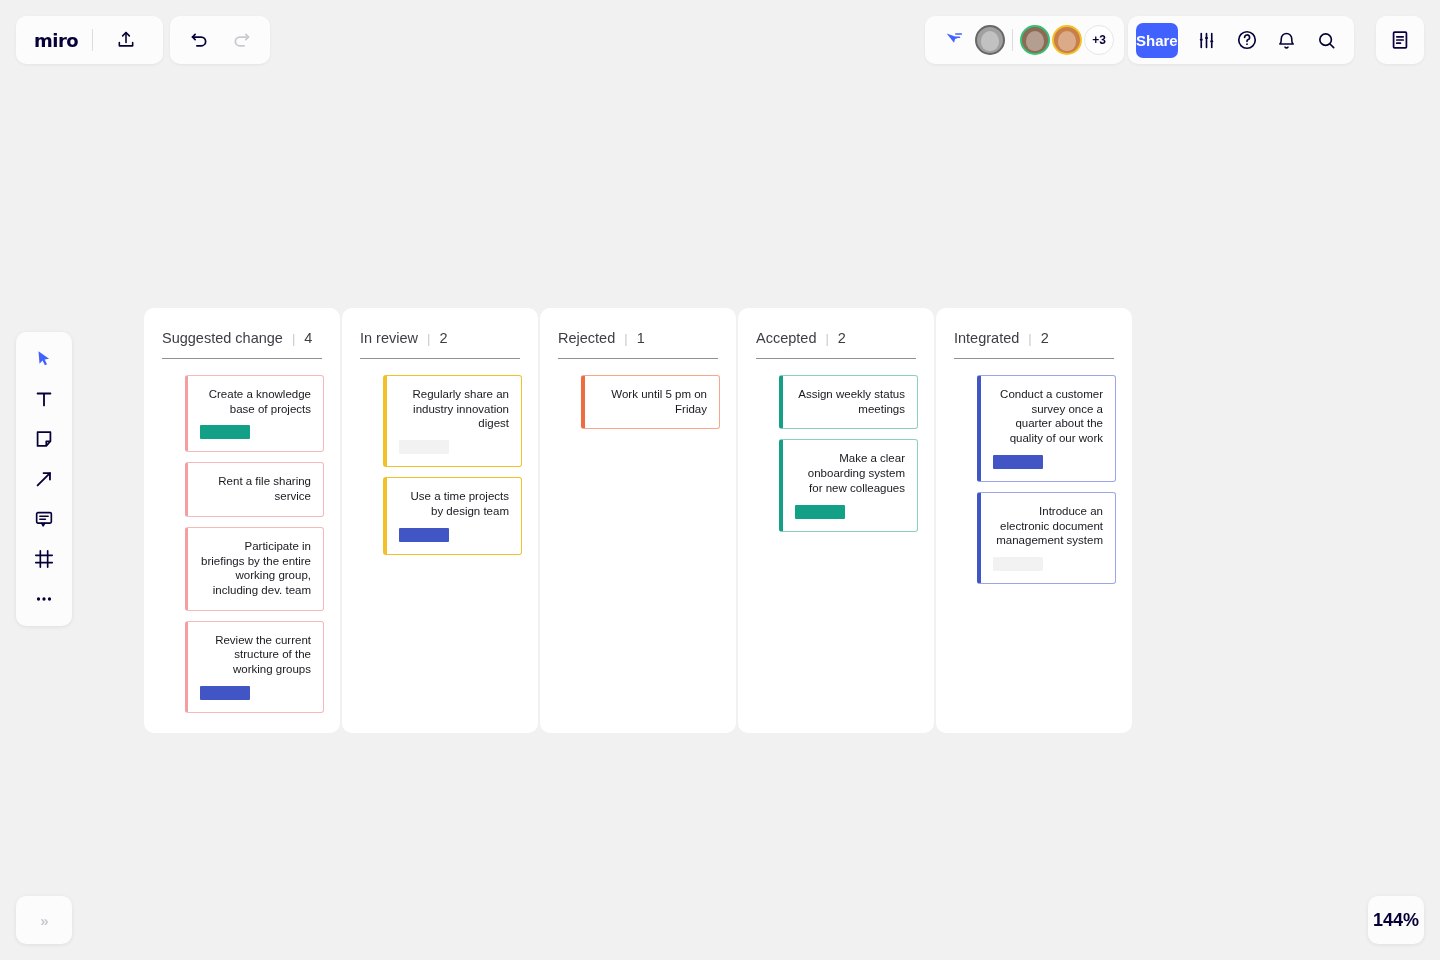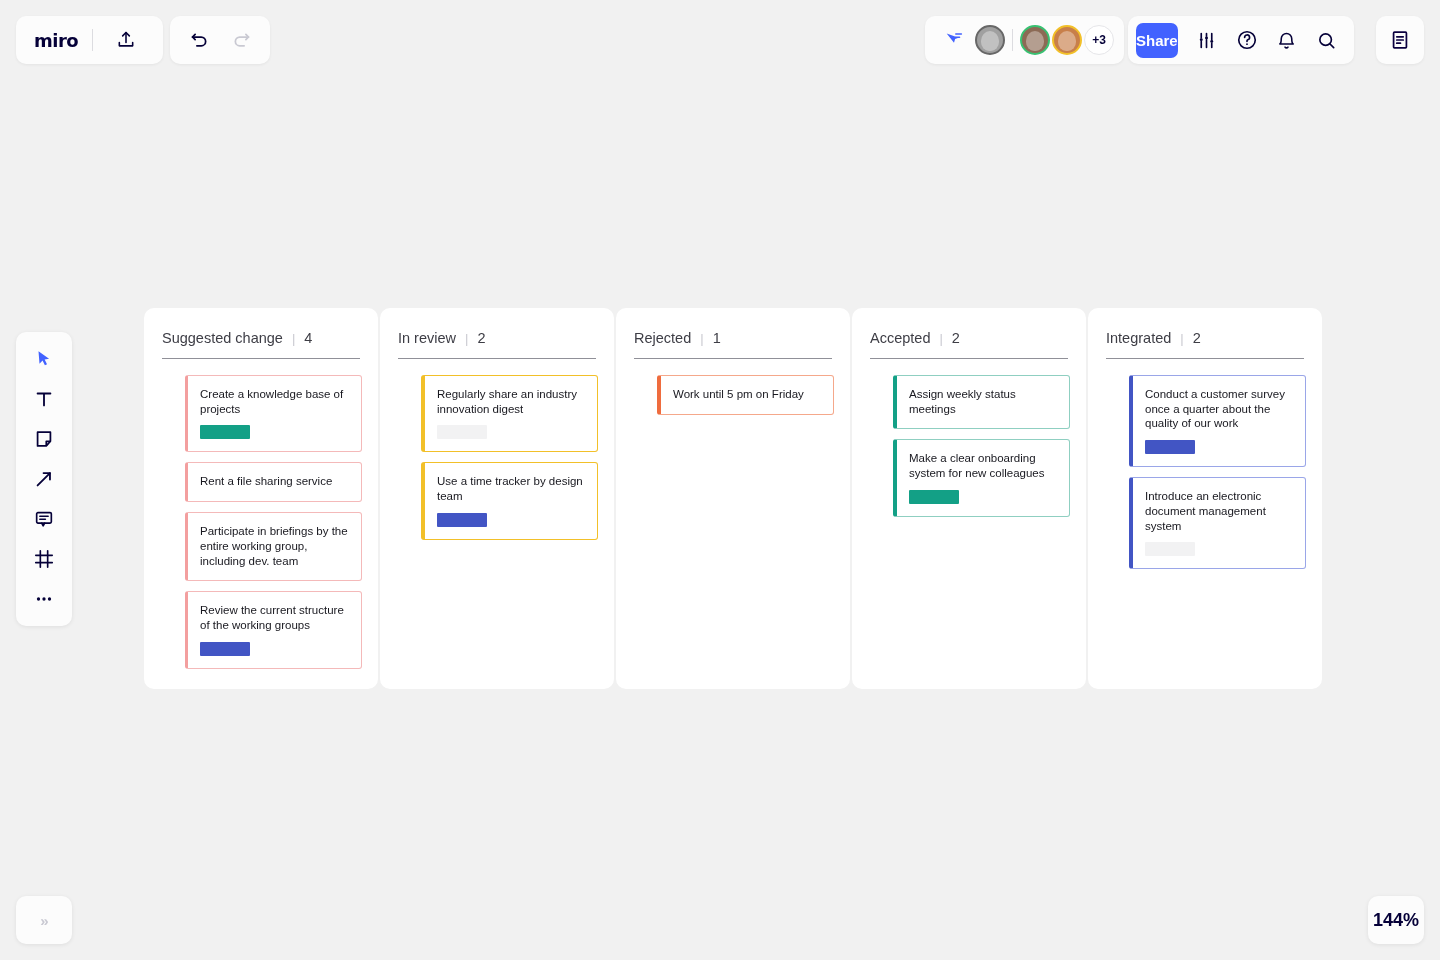--- a/index.html
+++ b/index.html
@@ -103,11 +103,12 @@
     display: flex; gap: 2px;
   }
   .column {
-    width: 234px;
+    width: 196px;
     min-height: 362px;
     background: #ffffff;
     border-radius: 10px;
     padding: 22px 16px 20px 16px;
+    text-align: right;
   }
   .col-head {
     display: flex; align-items: baseline; gap: 9px;

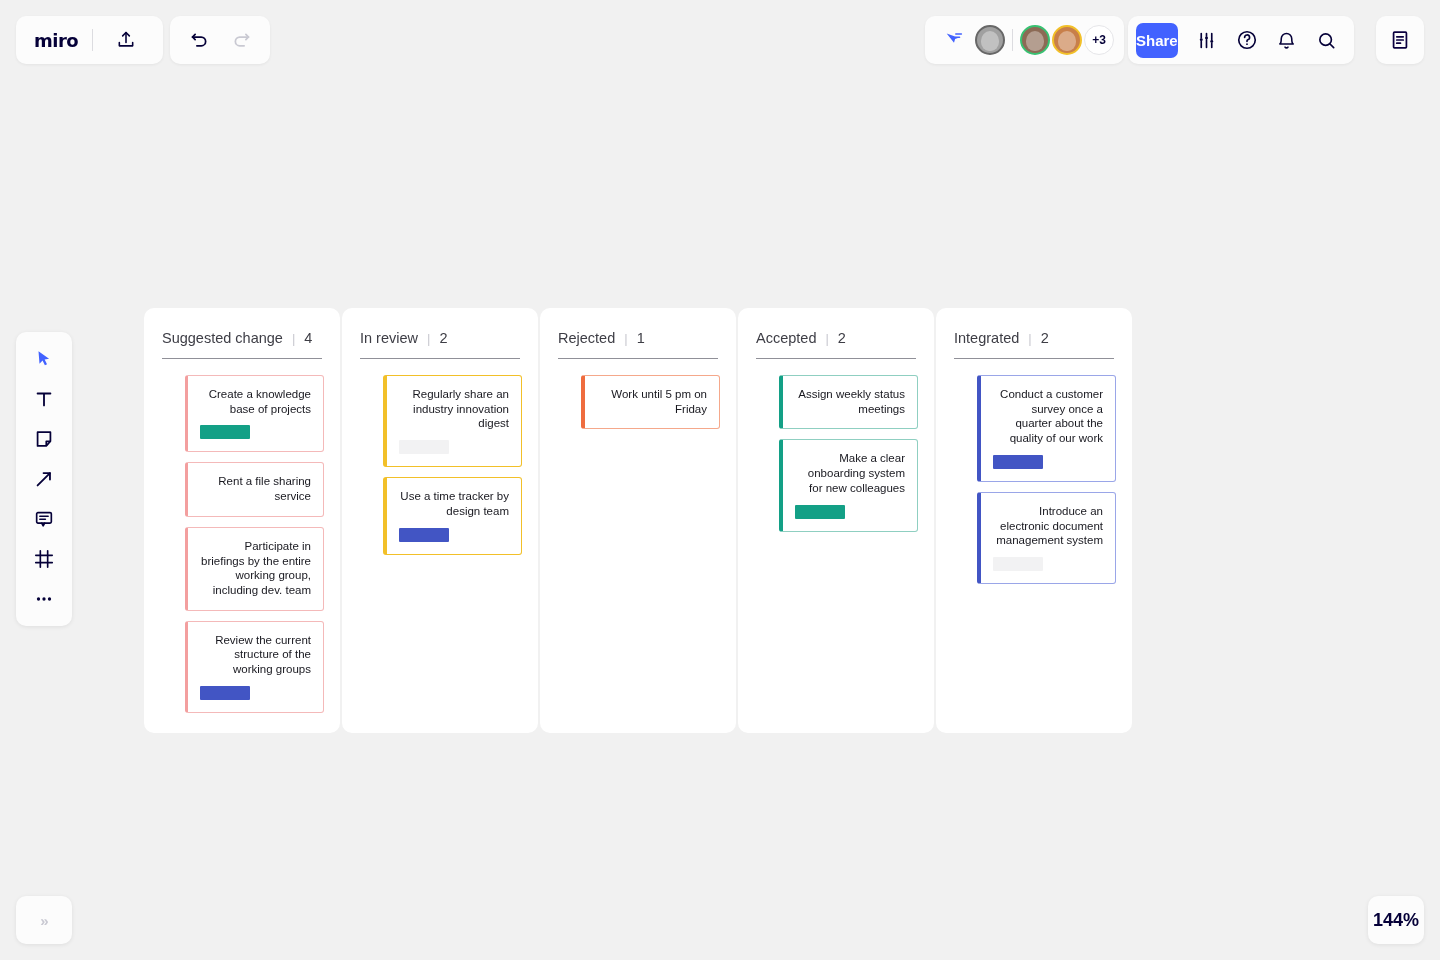--- a/index.html
+++ b/index.html
@@ -347,7 +347,7 @@
           <span class="tag grey"></span>
         </div>
         <div class="card yellow">
-          <span class="txt">Use a time tracker by design team</span>
+          <span class="txt">Use a time projects by design team</span>
           <span class="tag indigo"></span>
         </div>
       </div>

